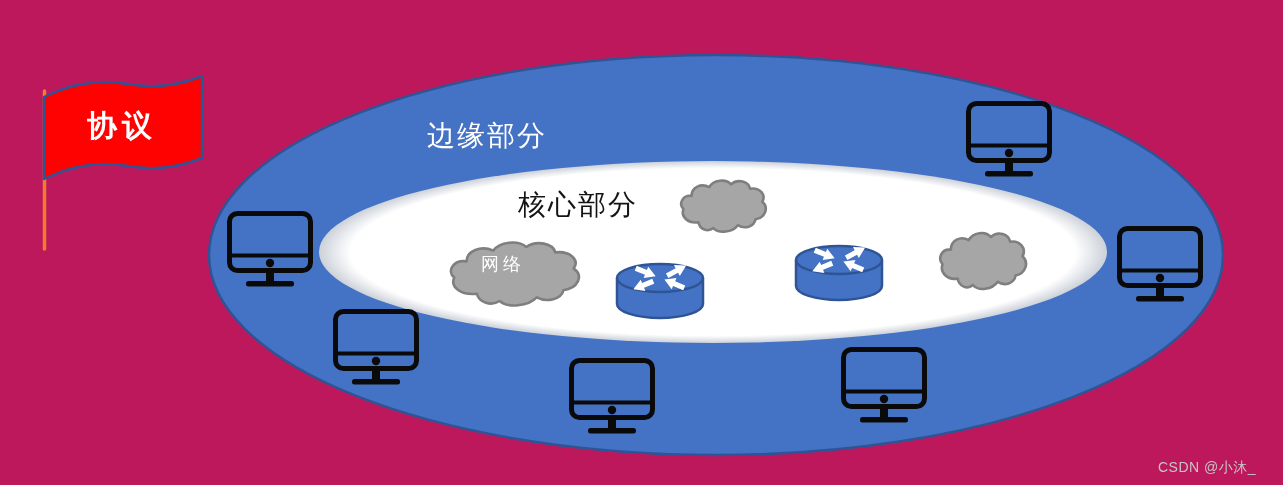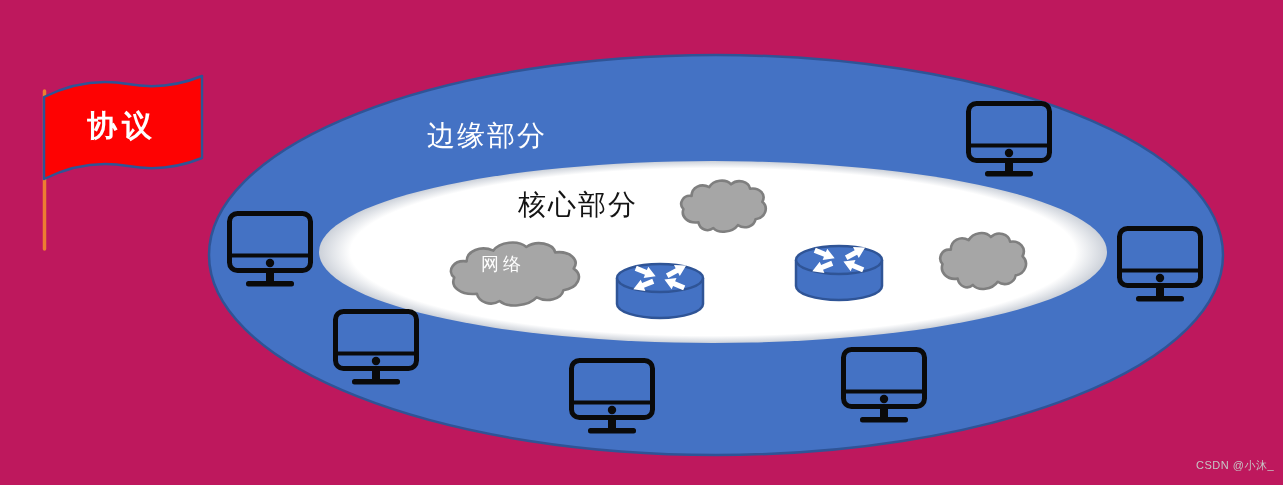--- a/index.html
+++ b/index.html
@@ -56,9 +56,9 @@
     letter-spacing: 5px;
   }
   .label-watermark {
-    right: 9px;
+    right: 27px;
     top: 459px;
-    font-size: 11px;
+    font-size: 14px;
     color: #c6c6c6;
     letter-spacing: 0.5px;
   }

